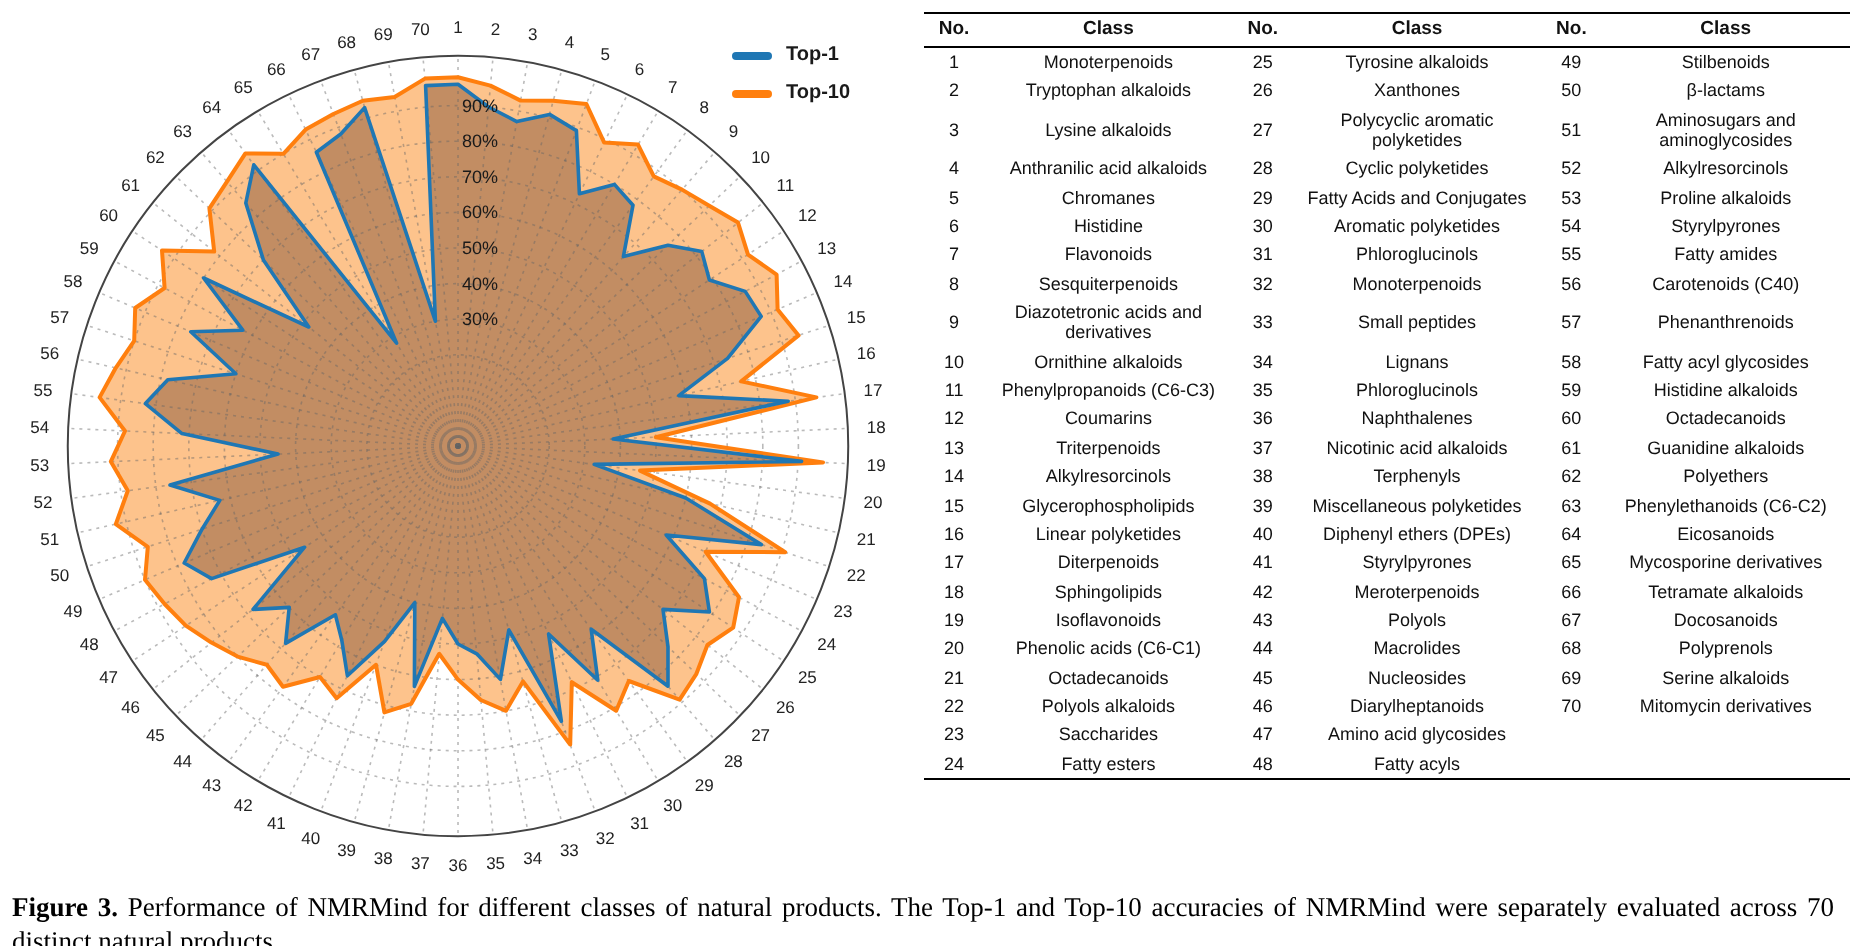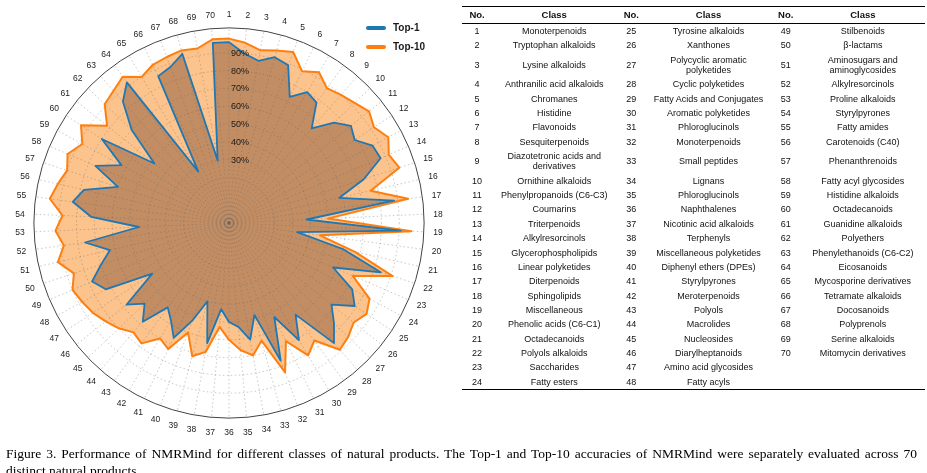--- a/index.html
+++ b/index.html
@@ -393,7 +393,7 @@
           </tr>
           <tr>
             <td>19</td>
-            <td>Miscellaneous</td>
+            <td>Isoflavonoids</td>
             <td>43</td>
             <td>Polyols</td>
             <td>67</td>

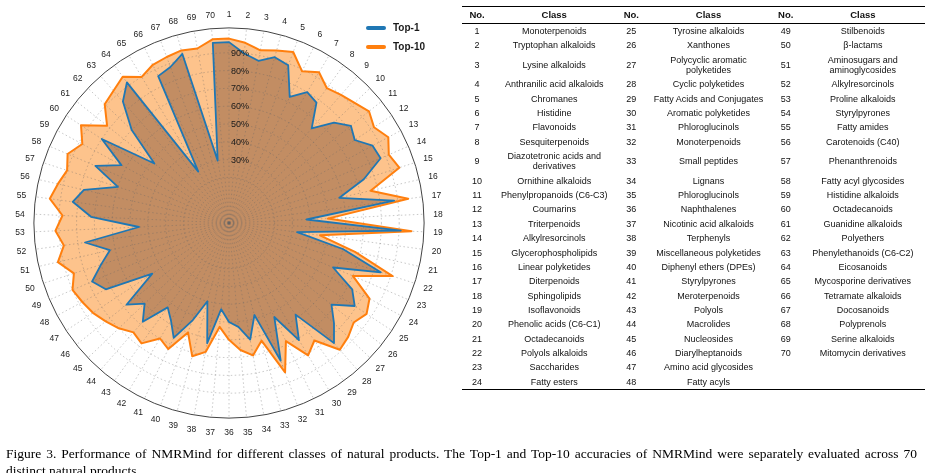--- a/index.html
+++ b/index.html
@@ -39,7 +39,7 @@
     font-family:"Liberation Serif", serif;
     font-size:13.5px; line-height:1.25; text-align:justify; color:#000;
   }
-  .caption .cap-label { font-weight:normal; }
+  .caption .cap-label { font-weight:bold; }
 </style>
 </head>
 <body>

